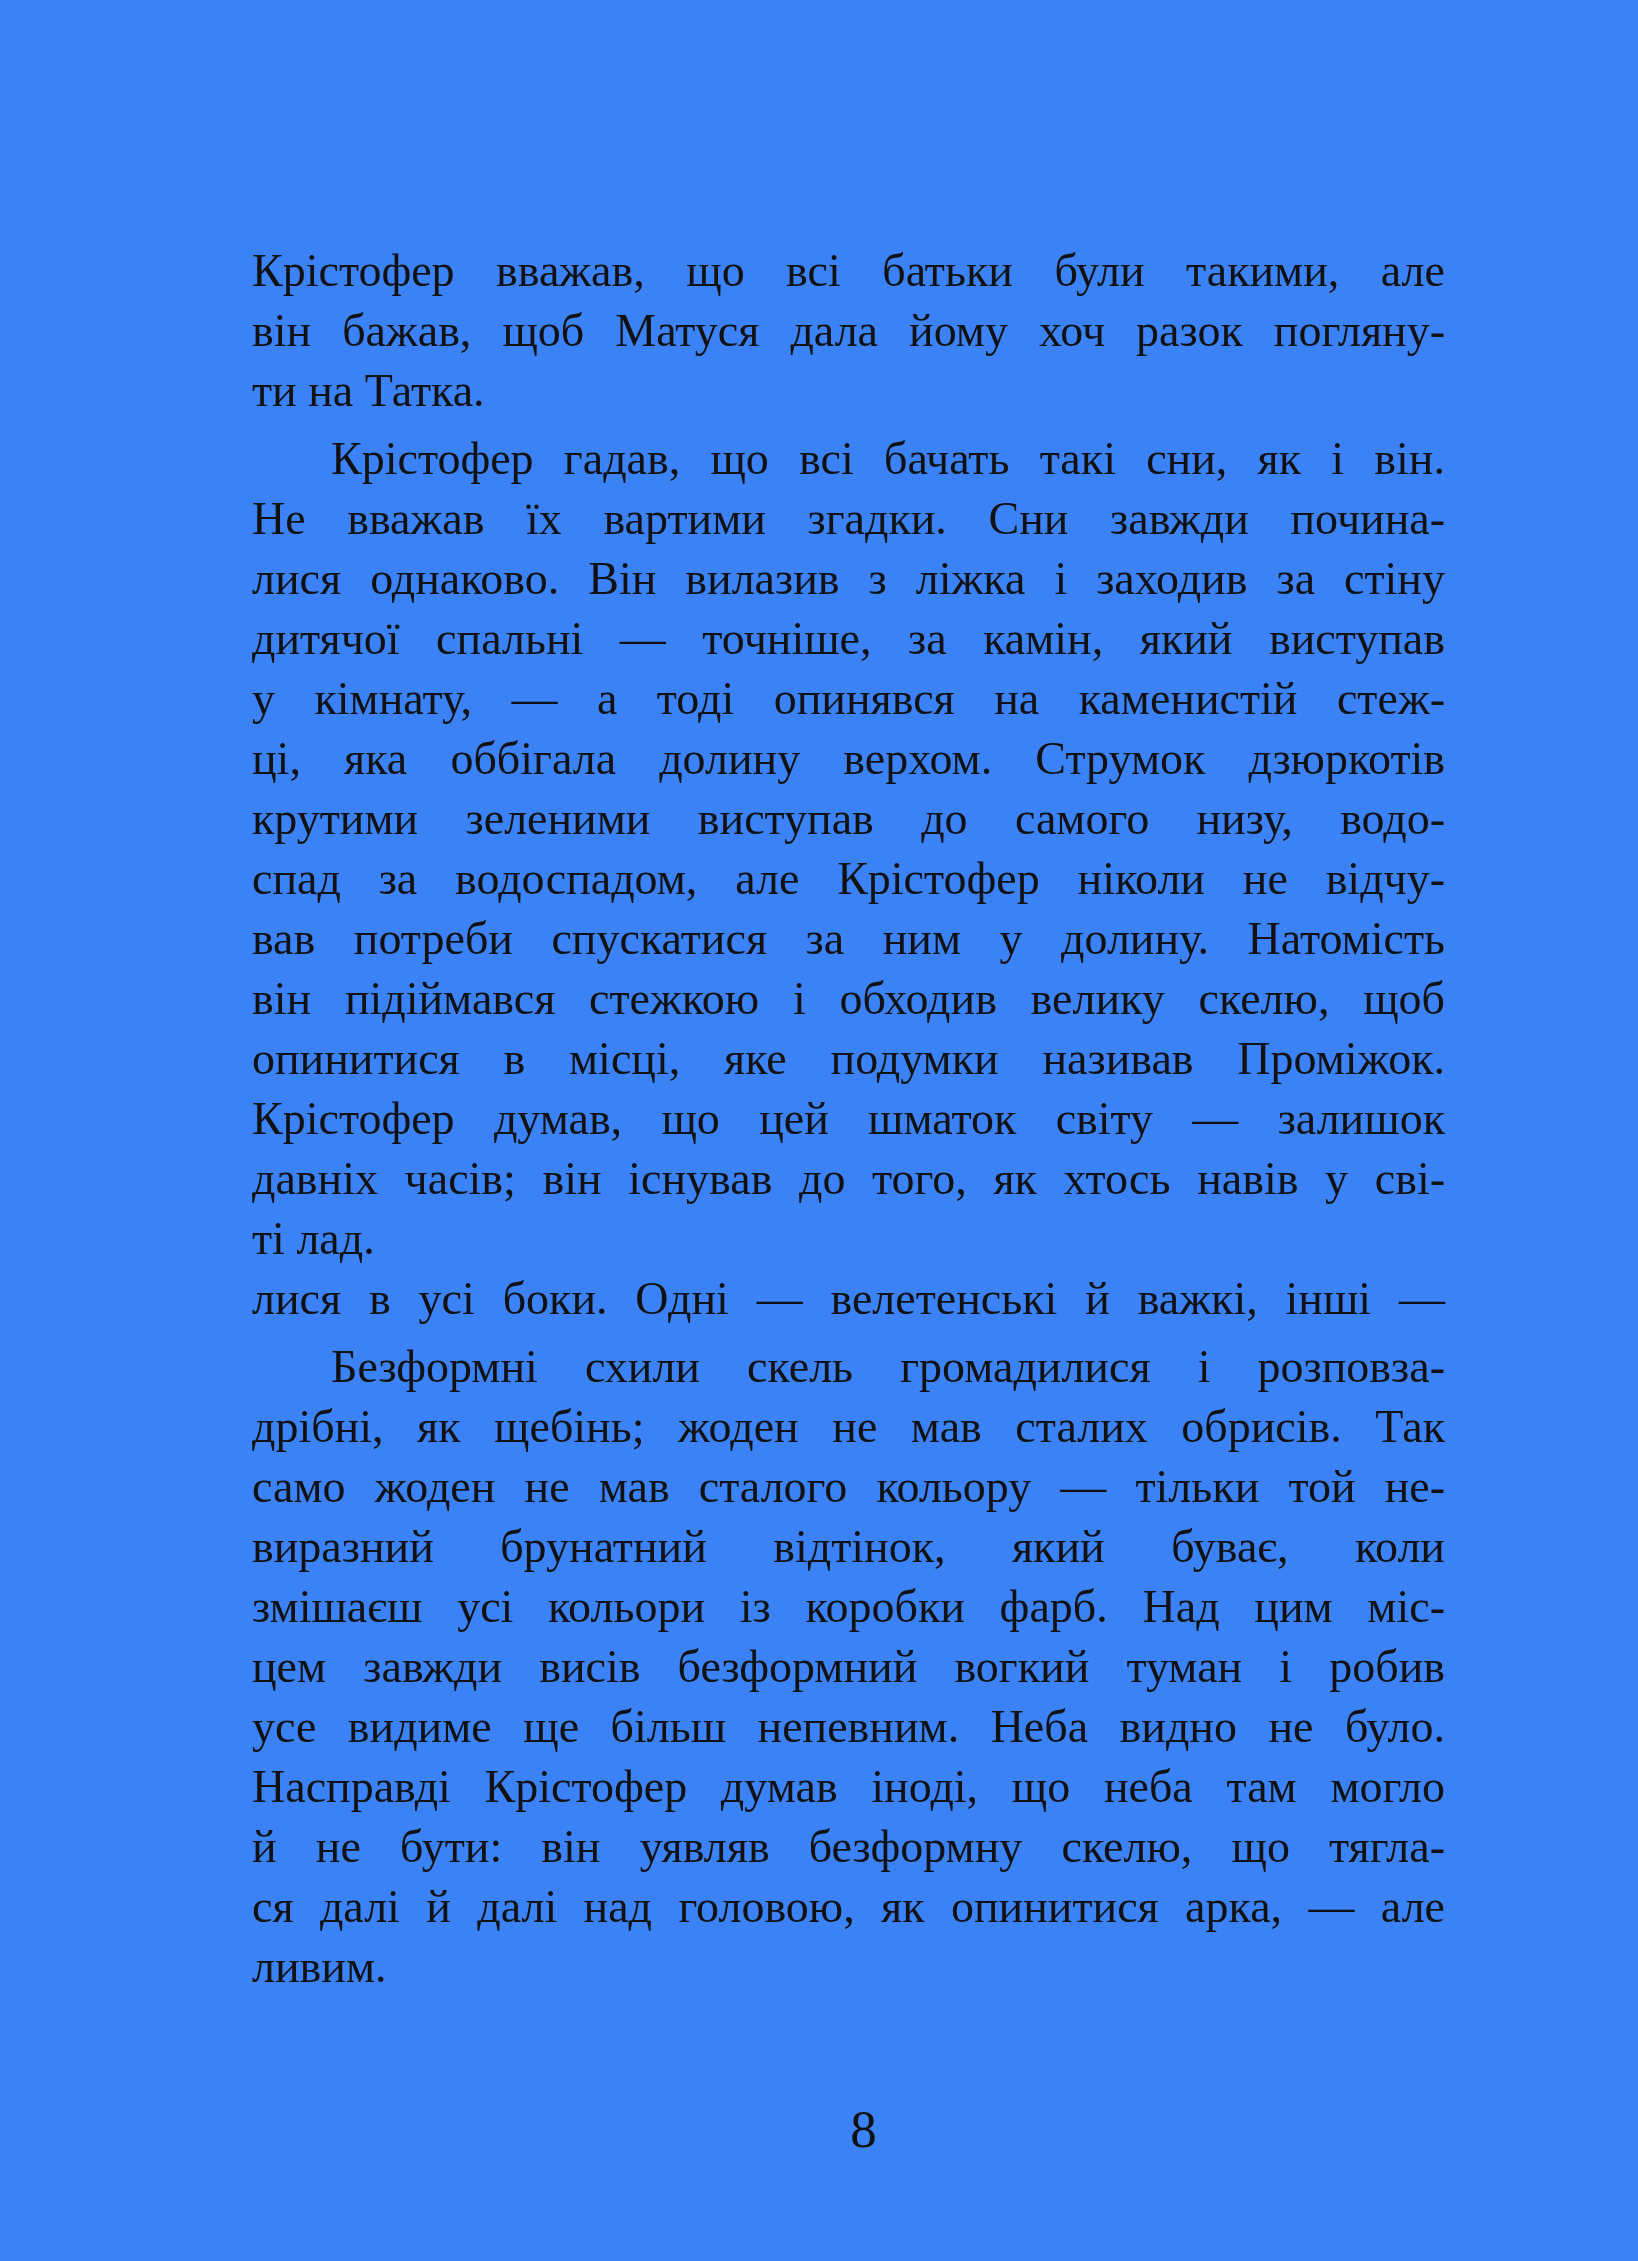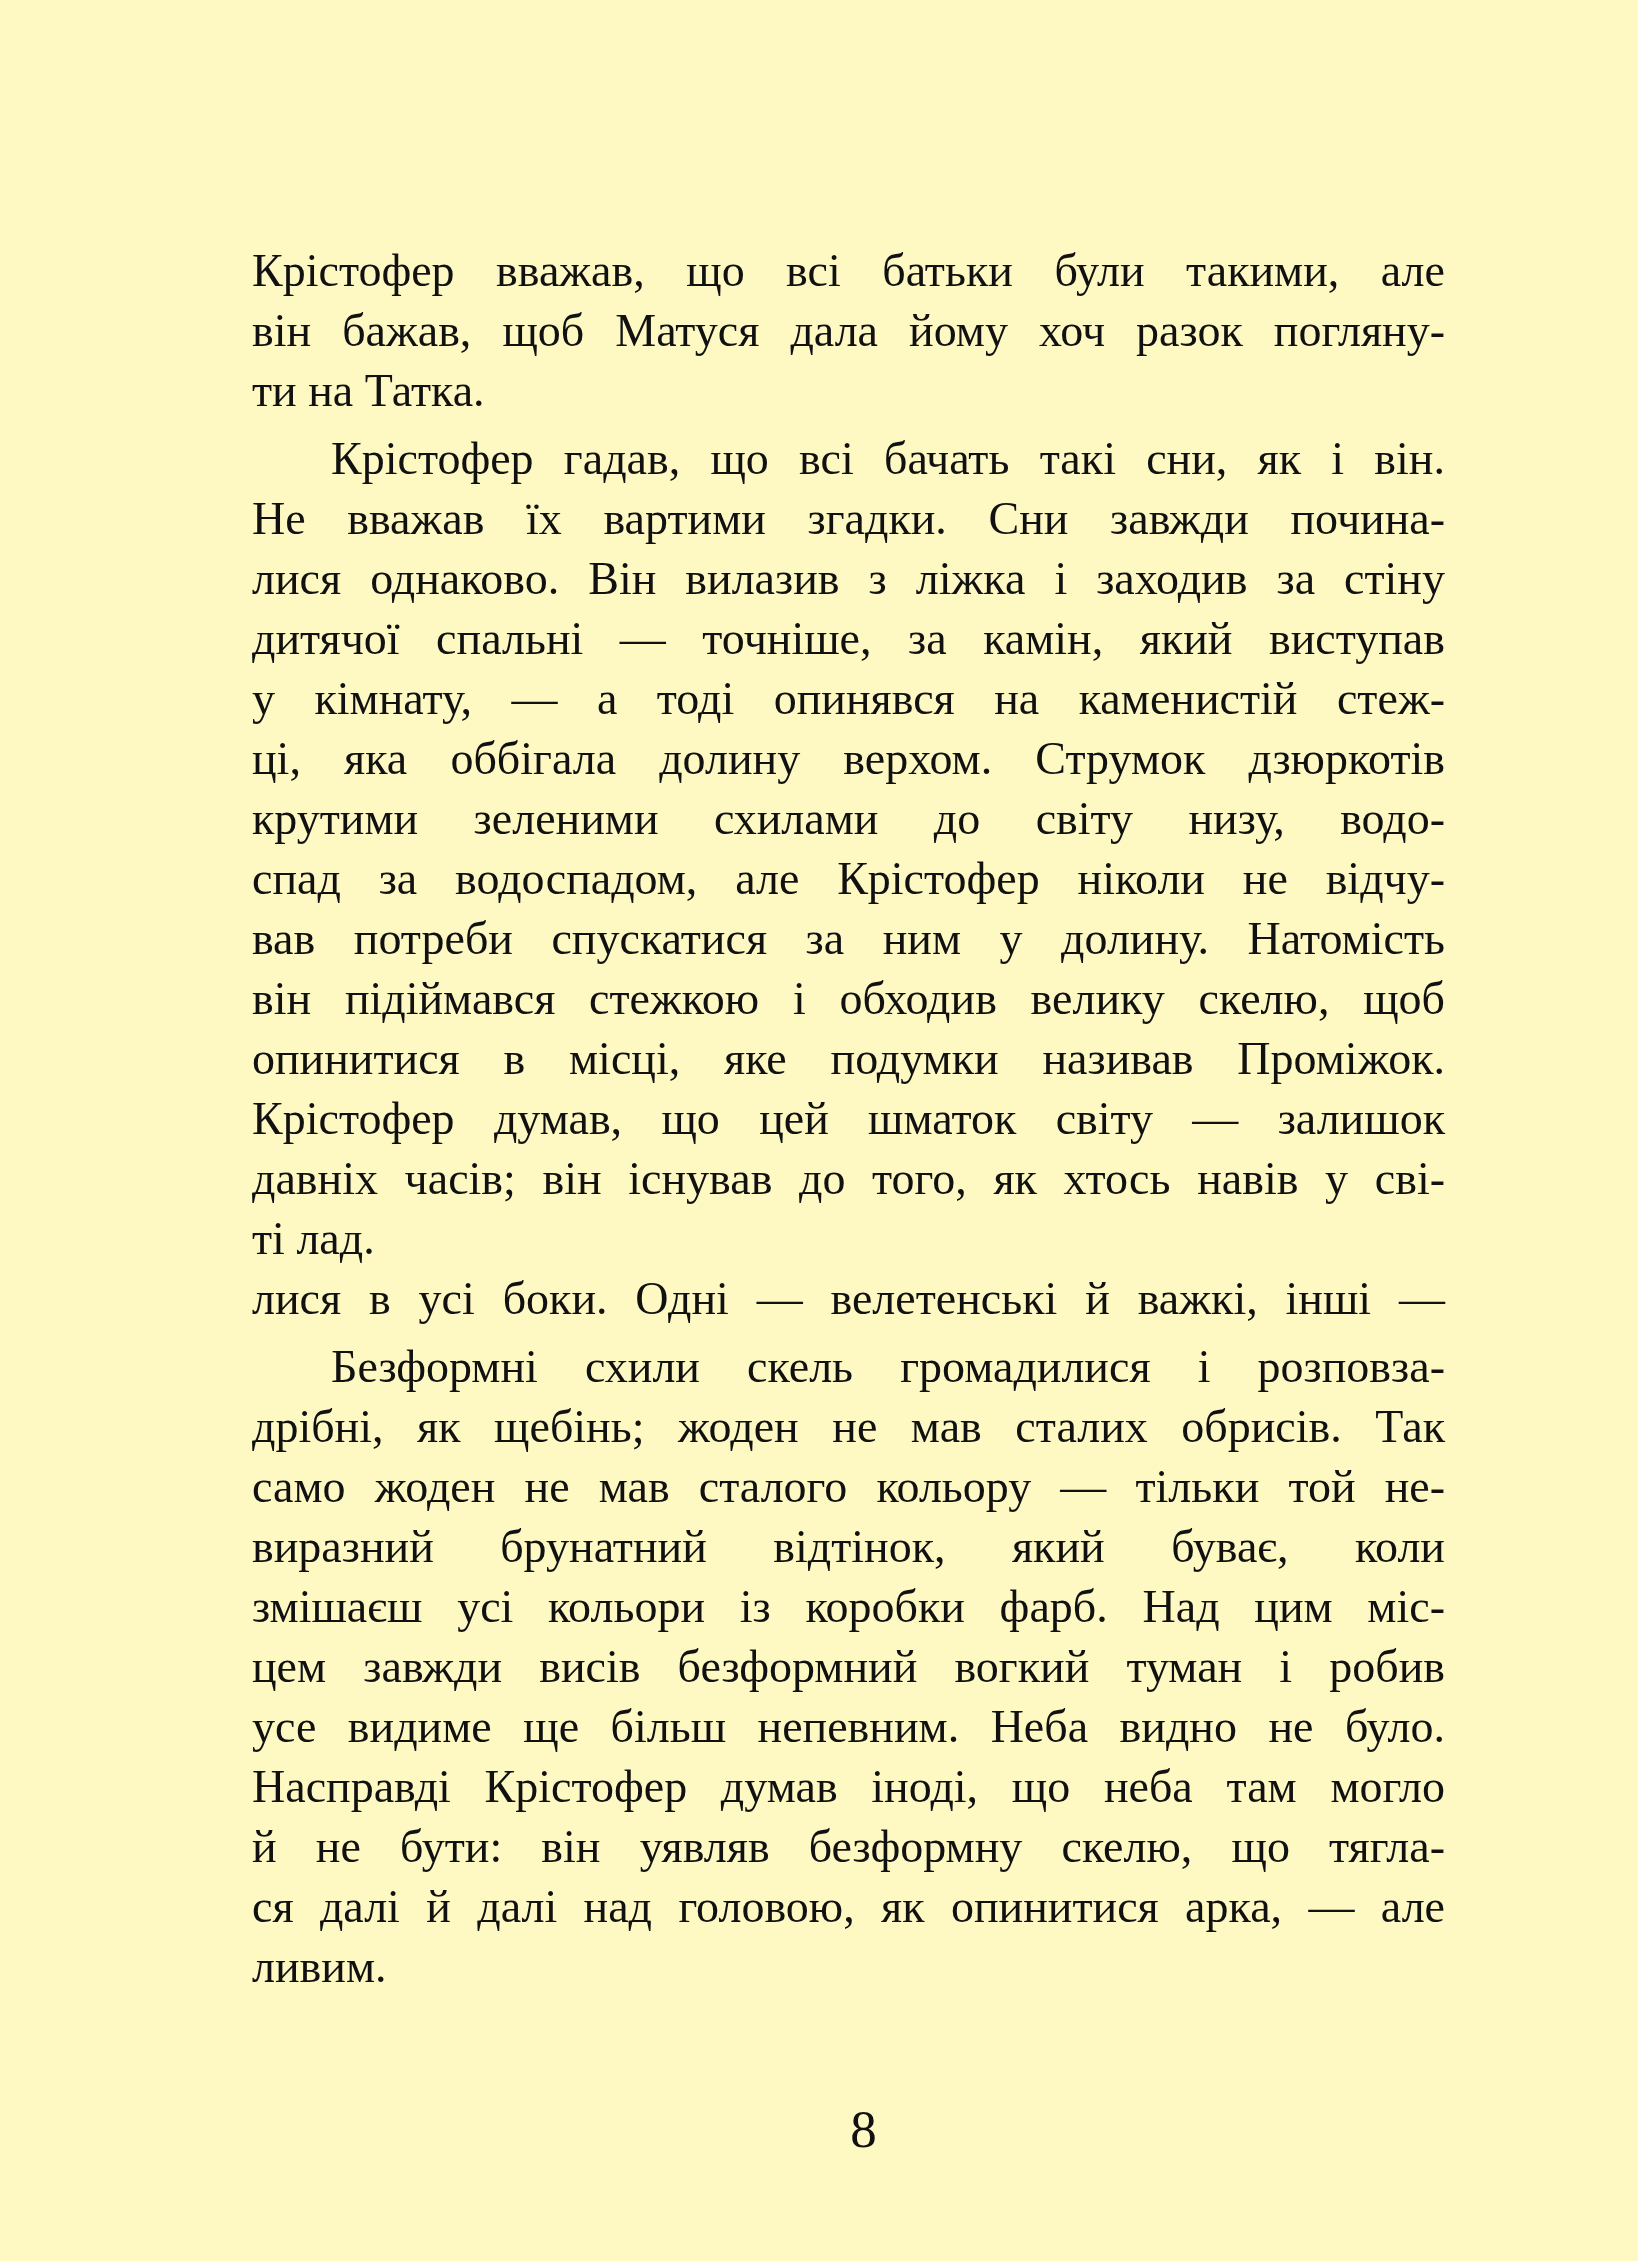--- a/index.html
+++ b/index.html
@@ -18,7 +18,7 @@
     left: 0; top: 0;
     width: 1638px;
     height: 2261px;
-    background: #fef9c3;
+    background: #3b82f6;
   }
   .text-block {
     position: absolute;

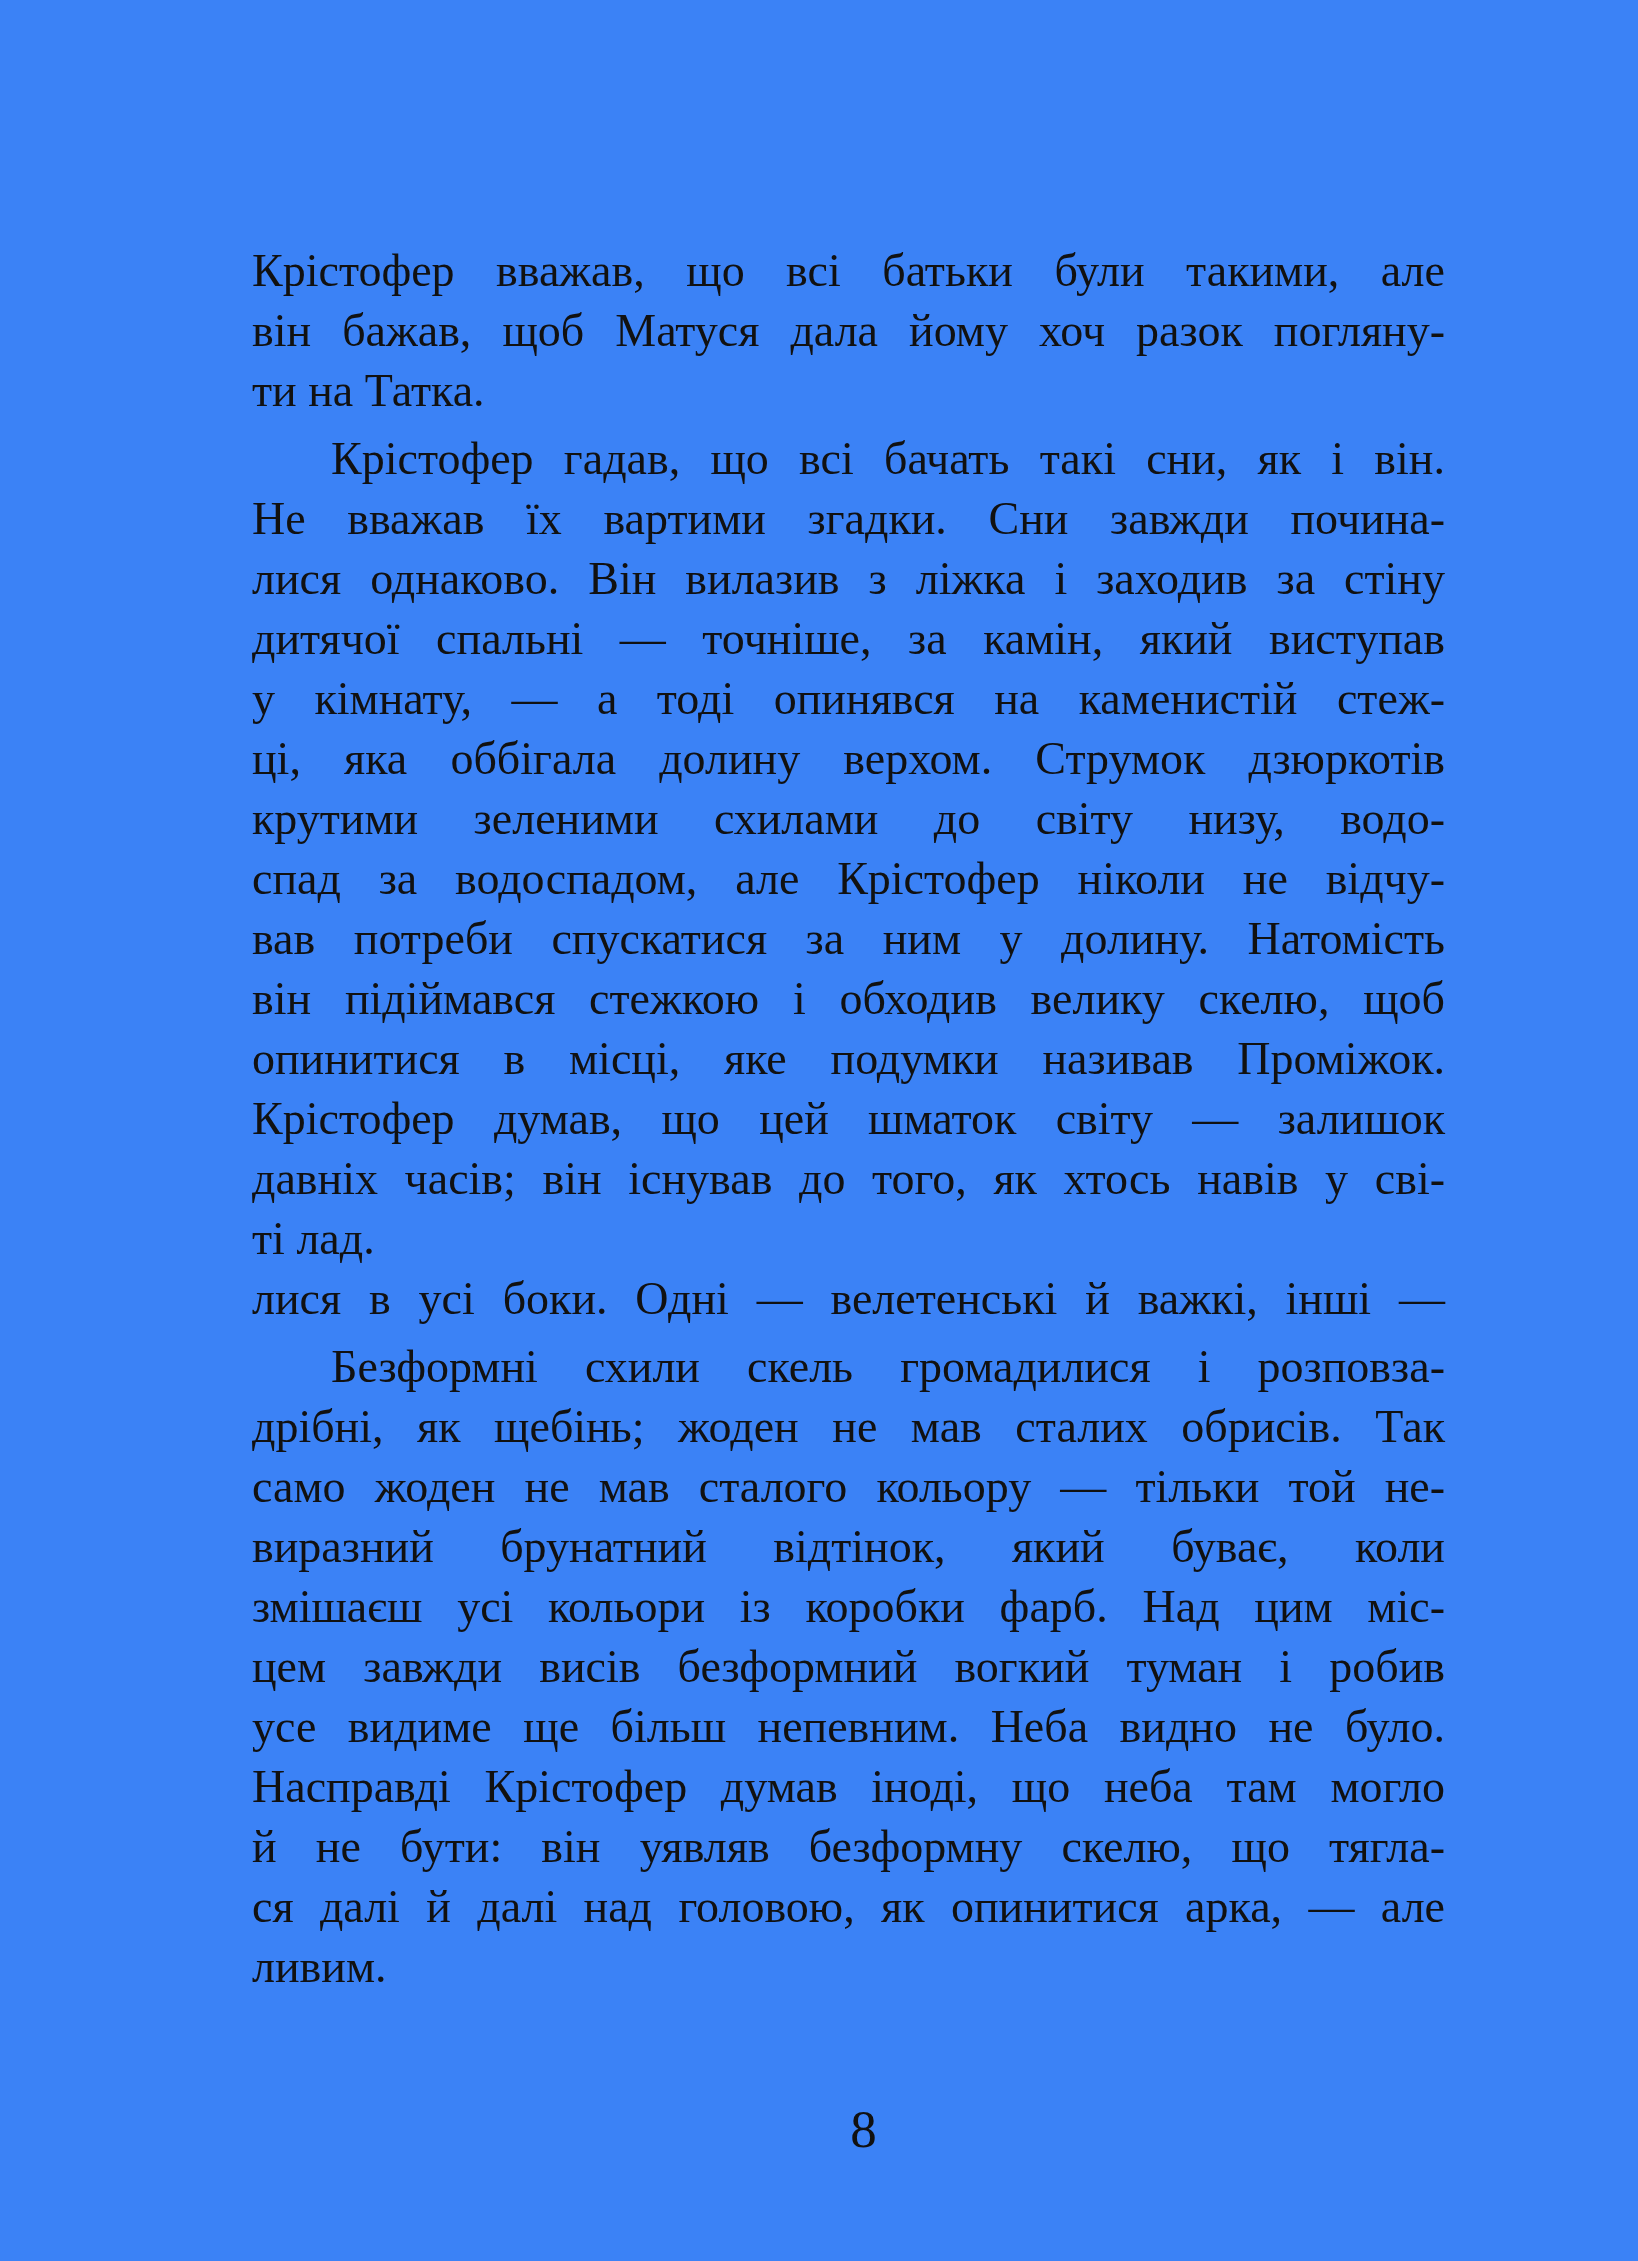--- a/index.html
+++ b/index.html
@@ -79,7 +79,7 @@
       <span class="line">дитячої спальні — точніше, за камін, який виступав</span>
       <span class="line">у кімнату, — а тоді опинявся на каменистій стеж-</span>
       <span class="line">ці, яка оббігала долину верхом. Струмок дзюркотів</span>
-      <span class="line">крутими зеленими схилами до світу низу, водо-</span>
+      <span class="line">крутими зеленими виступав до самого низу, водо-</span>
       <span class="line">спад за водоспадом, але Крістофер ніколи не відчу-</span>
       <span class="line">вав потреби спускатися за ним у долину. Натомість</span>
       <span class="line">він підіймався стежкою і обходив велику скелю, щоб</span>

